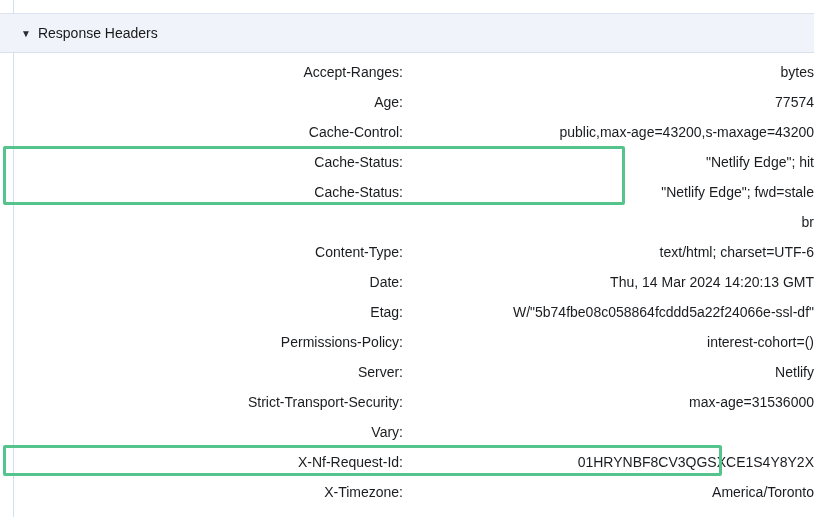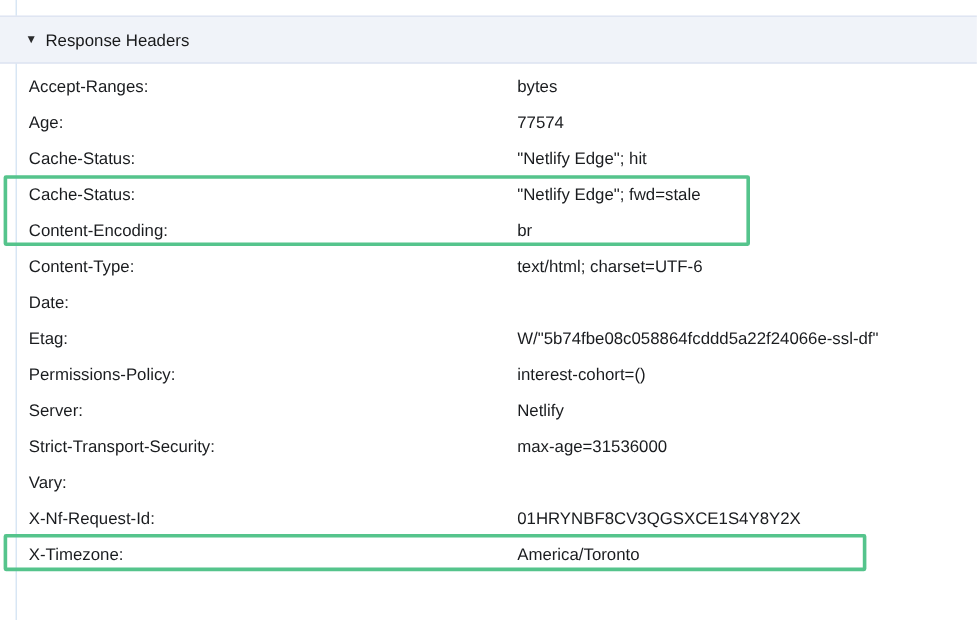--- a/index.html
+++ b/index.html
@@ -44,6 +44,7 @@
     position: absolute;
     top: 57px; left: 0; right: 0;
     z-index: 1;
+    text-align: right;
   }
   .row {
     height: 30px;

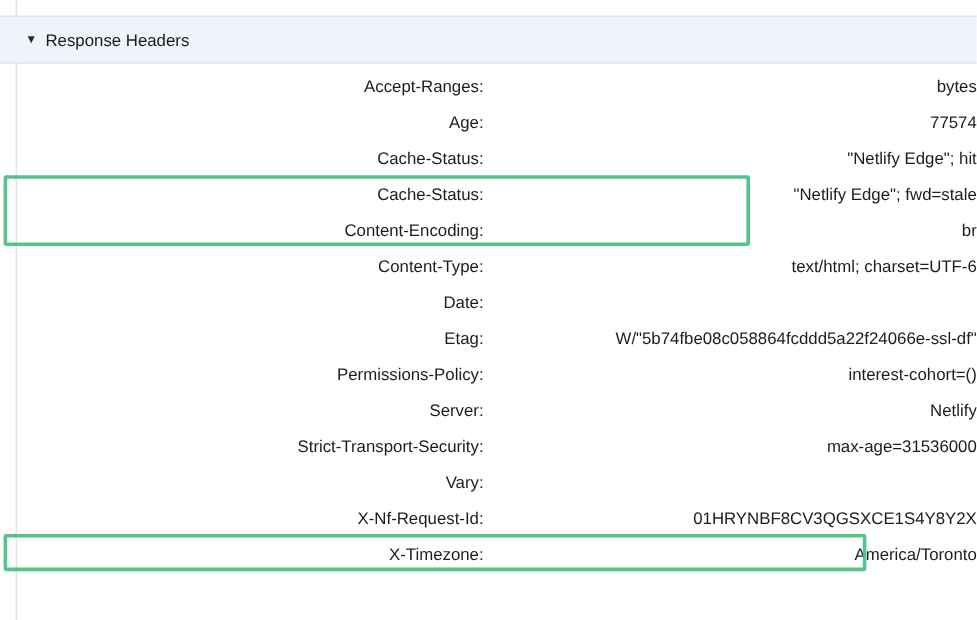--- a/index.html
+++ b/index.html
@@ -97,6 +97,10 @@
     <span class="hvalue">77574</span>
   </div>
 
+  <div class="row">
+    <span class="hname">Cache-Control:</span>
+    <span class="hvalue">public,max-age=43200,s-maxage=43200</span>
+  </div>
 
   <div class="row highlighted">
     <span class="hname">Cache-Status:</span>

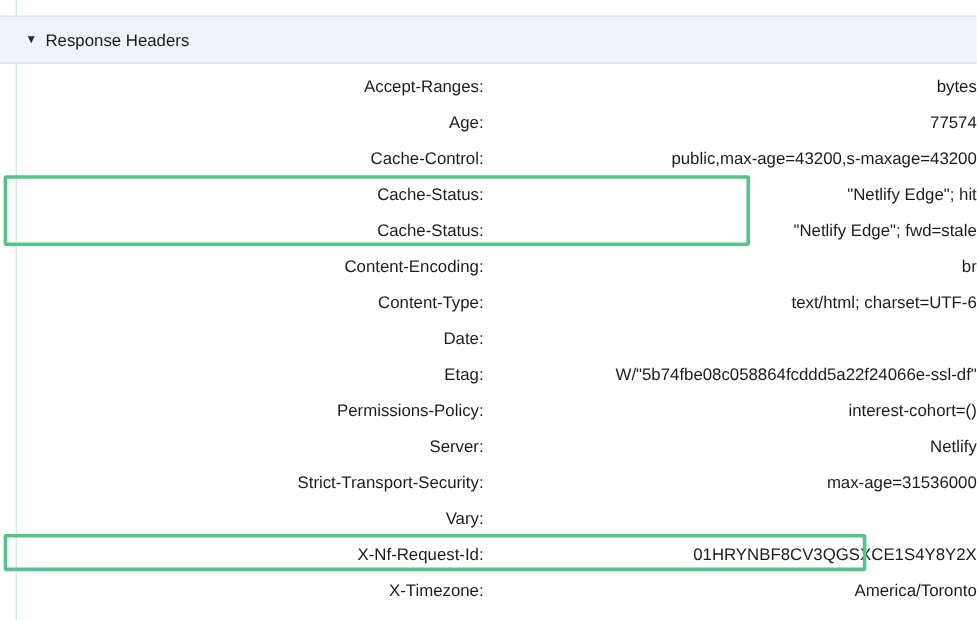--- a/index.html
+++ b/index.html
@@ -113,7 +113,6 @@
   </div>
 
   <div class="row">
-    <span class="hname">Content-Encoding:</span>
     <span class="hvalue">br</span>
   </div>
 

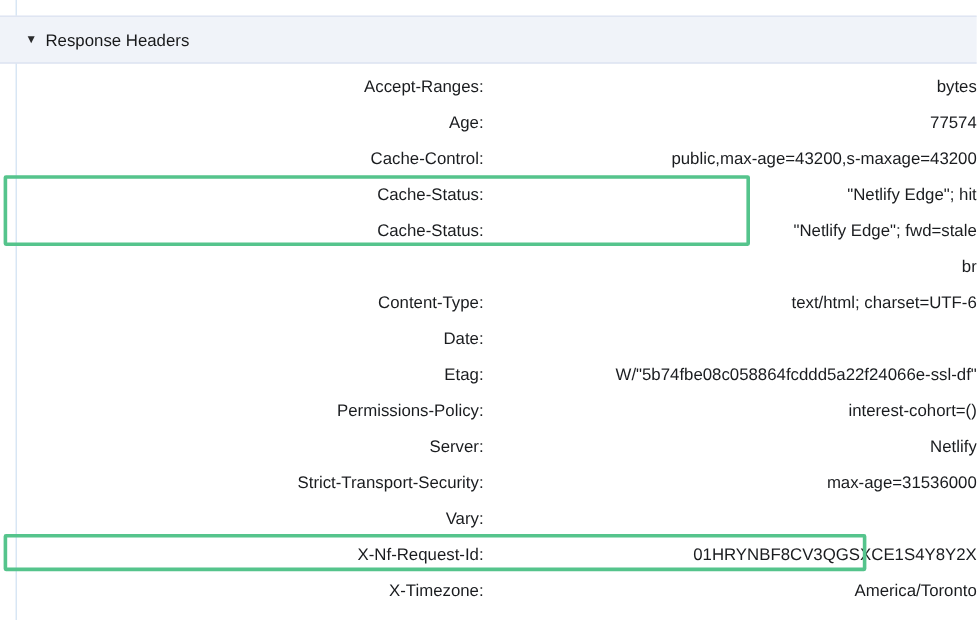--- a/index.html
+++ b/index.html
@@ -123,6 +123,7 @@
 
   <div class="row">
     <span class="hname">Date:</span>
+    <span class="hvalue">Thu, 14 Mar 2024 14:20:13 GMT</span>
   </div>
 
   <div class="row">

